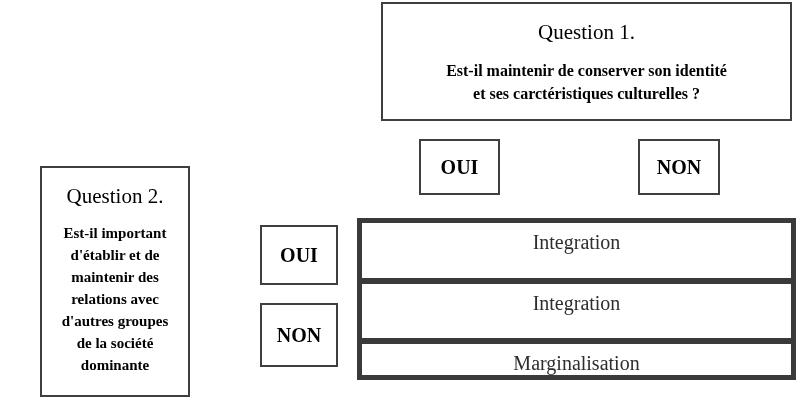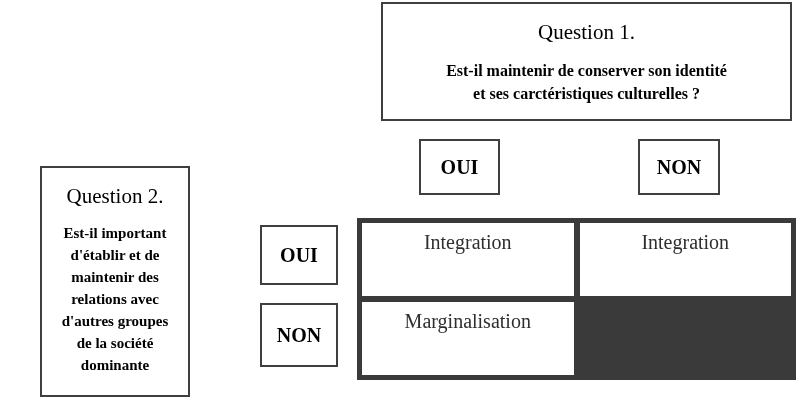--- a/index.html
+++ b/index.html
@@ -78,7 +78,7 @@
     box-sizing: border-box;
     background: var(--matrix-border, #3a3a3a);
     display: grid;
-    grid-template-columns: 1fr 1fr;
+    grid-template-columns: 1fr;
     grid-template-rows: 1fr 1fr;
     padding: 5px;
     gap: 6px;

